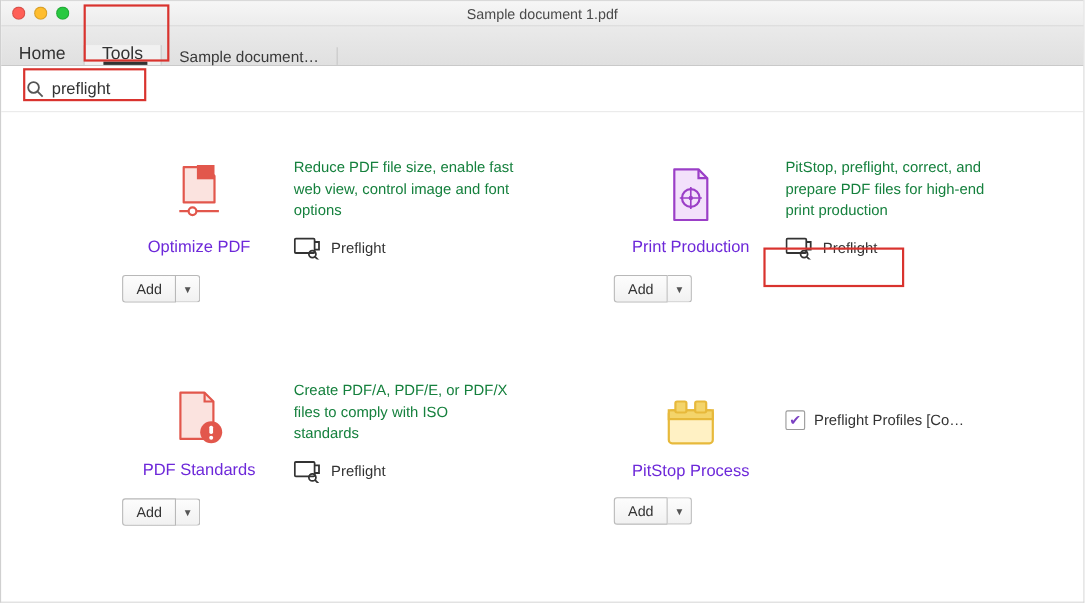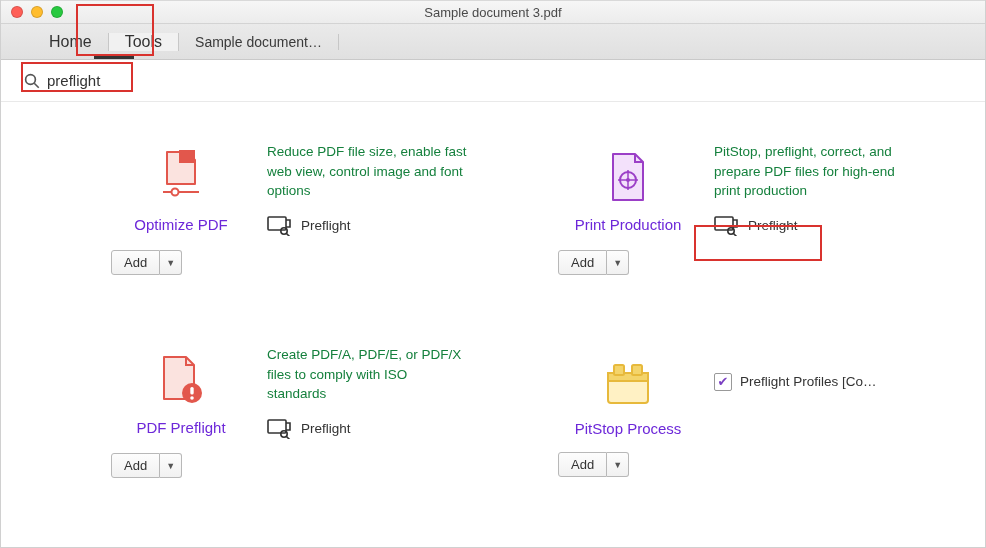--- a/index.html
+++ b/index.html
@@ -52,7 +52,7 @@
       <div class="dot yellow"></div>
       <div class="dot green"></div>
     </div>
-    <div class="title">Sample document 3.pdf</div>
+    <div class="title">Sample document 1.pdf</div>
   </div>
 
   <div class="tabbar">

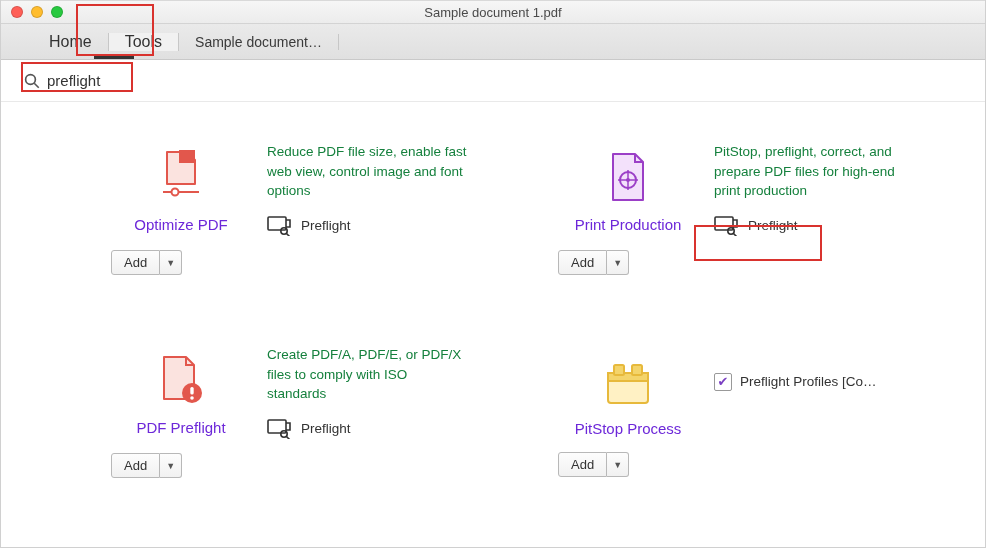--- a/index.html
+++ b/index.html
@@ -10,7 +10,7 @@
   .dot { width:12px; height:12px; border-radius:50%; border:0.5px solid rgba(0,0,0,0.15); }
   .dot.red{background:#ff5f57;} .dot.yellow{background:#ffbd2e;} .dot.green{background:#28c940;}
   .title { position:absolute; left:0; right:0; text-align:center; font-size:13px; color:#4a4a4a; pointer-events:none; }
-  .tabbar { height:36px; background:linear-gradient(#eaeaea,#e0e0e0); border-bottom:1px solid #c9c9c9; display:flex; align-items:center;padding-left:32px; }
+  .tabbar { height:36px; background:linear-gradient(#eaeaea,#e0e0e0); border-bottom:1px solid #c9c9c9; display:flex; align-items:flex-end; }
   .tab { padding:0 16px; display:flex; align-items:center; font-size:16px; color:#333; border-right:1px solid #c7c7c7; cursor:pointer; }
   .tab.active { background:#f1f1f1; }
   .tab.doc { font-size:14px; color:#3a3a3a; }

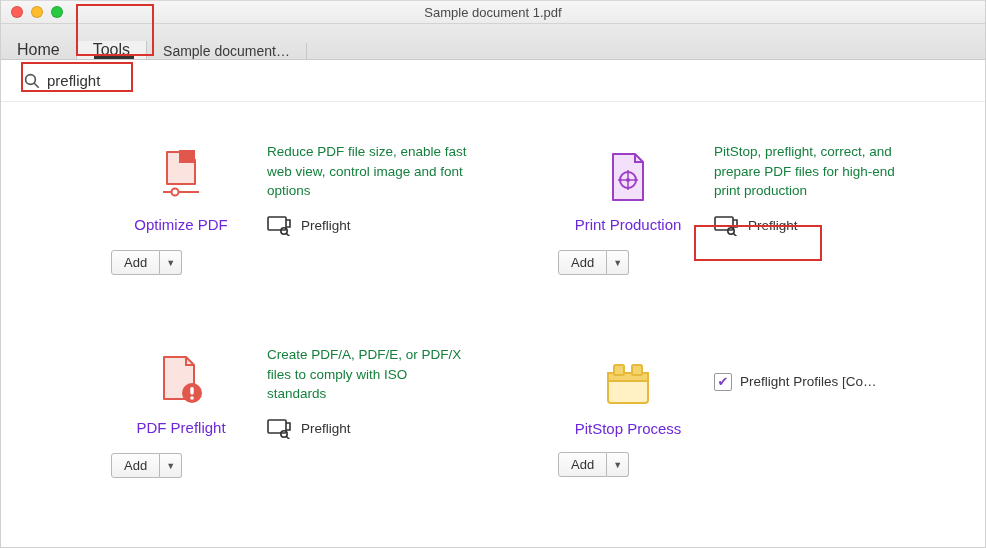--- a/index.html
+++ b/index.html
@@ -148,7 +148,7 @@
         </svg>
       </div>
       <div class="desc">Create PDF/A, PDF/E, or PDF/X files to comply with ISO standards</div>
-      <div class="name">PDF Preflight</div>
+      <div class="name">PDF Standards</div>
       <div class="side-action">
         <span class="preflight-mini">
           <svg width="26" height="22" viewBox="0 0 26 22" fill="none" stroke="#333" stroke-width="1.6">

